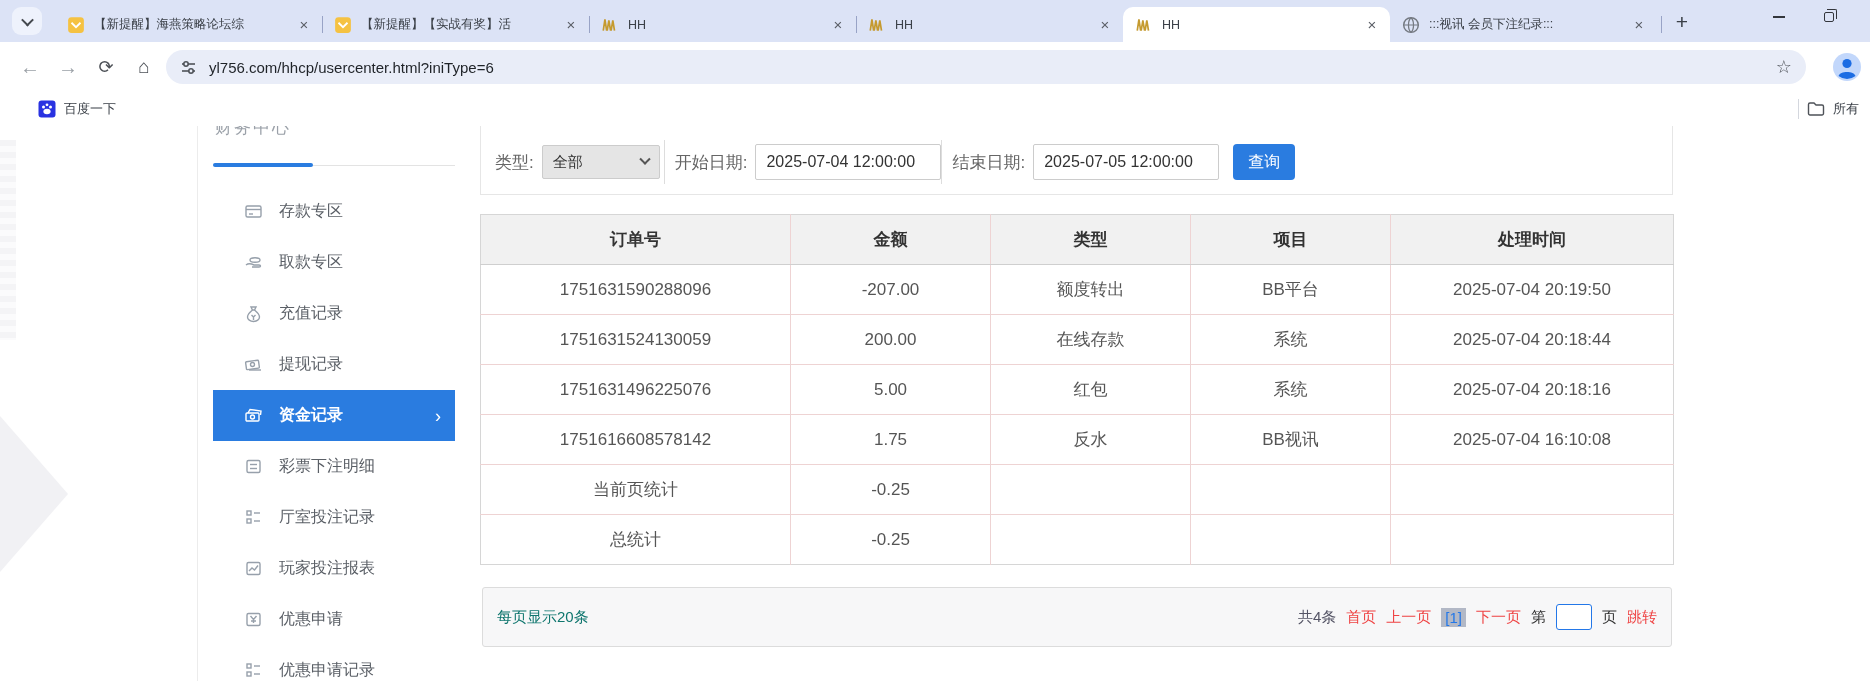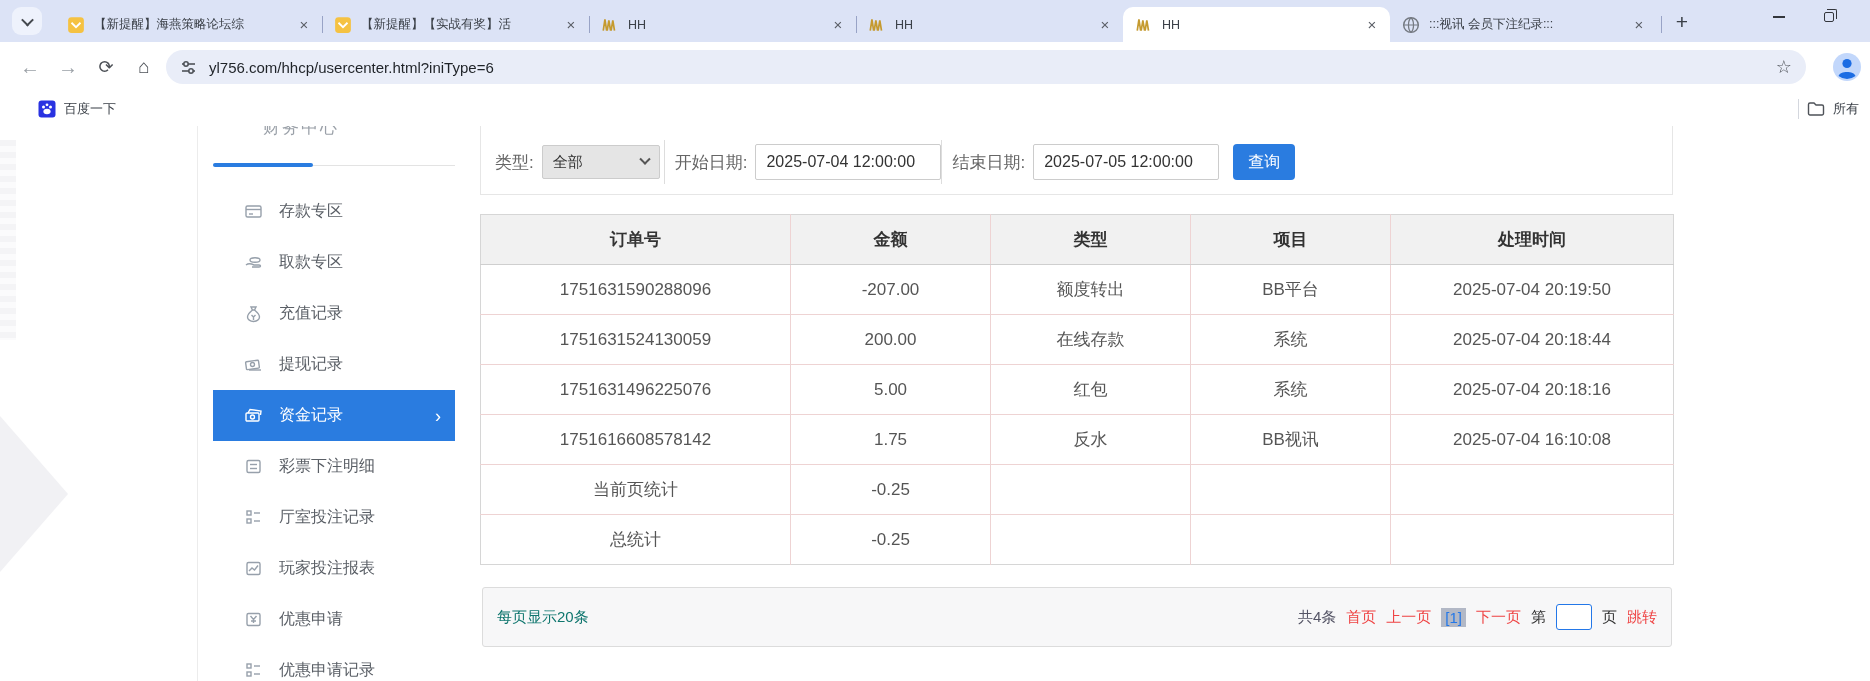--- a/index.html
+++ b/index.html
@@ -55,7 +55,7 @@
   
   .sidebar { position:absolute; left:213px; top:0; width:242px; height:555px; background:#fff; }
   .sb-header { height:40px; overflow:hidden; position:relative; }
-  .sb-header .sb-title { position:absolute; left:2px; top:-10px; font-size:17px; color:#9aa0a8; letter-spacing:2px;margin-left:48px; }
+  .sb-header .sb-title { position:absolute; left:2px; top:-10px; font-size:17px; color:#9aa0a8; letter-spacing:2px; }
   .sb-underline { position:absolute; left:0; top:39px; width:242px; height:1px; background:#e3e3e3; }
   .sb-underline .blue { position:absolute; left:0; top:-2px; width:100px; height:4px; background:#2a7ce0; border-radius:2px; }
   .sb-items { position:absolute; left:0; top:60px; width:242px; }

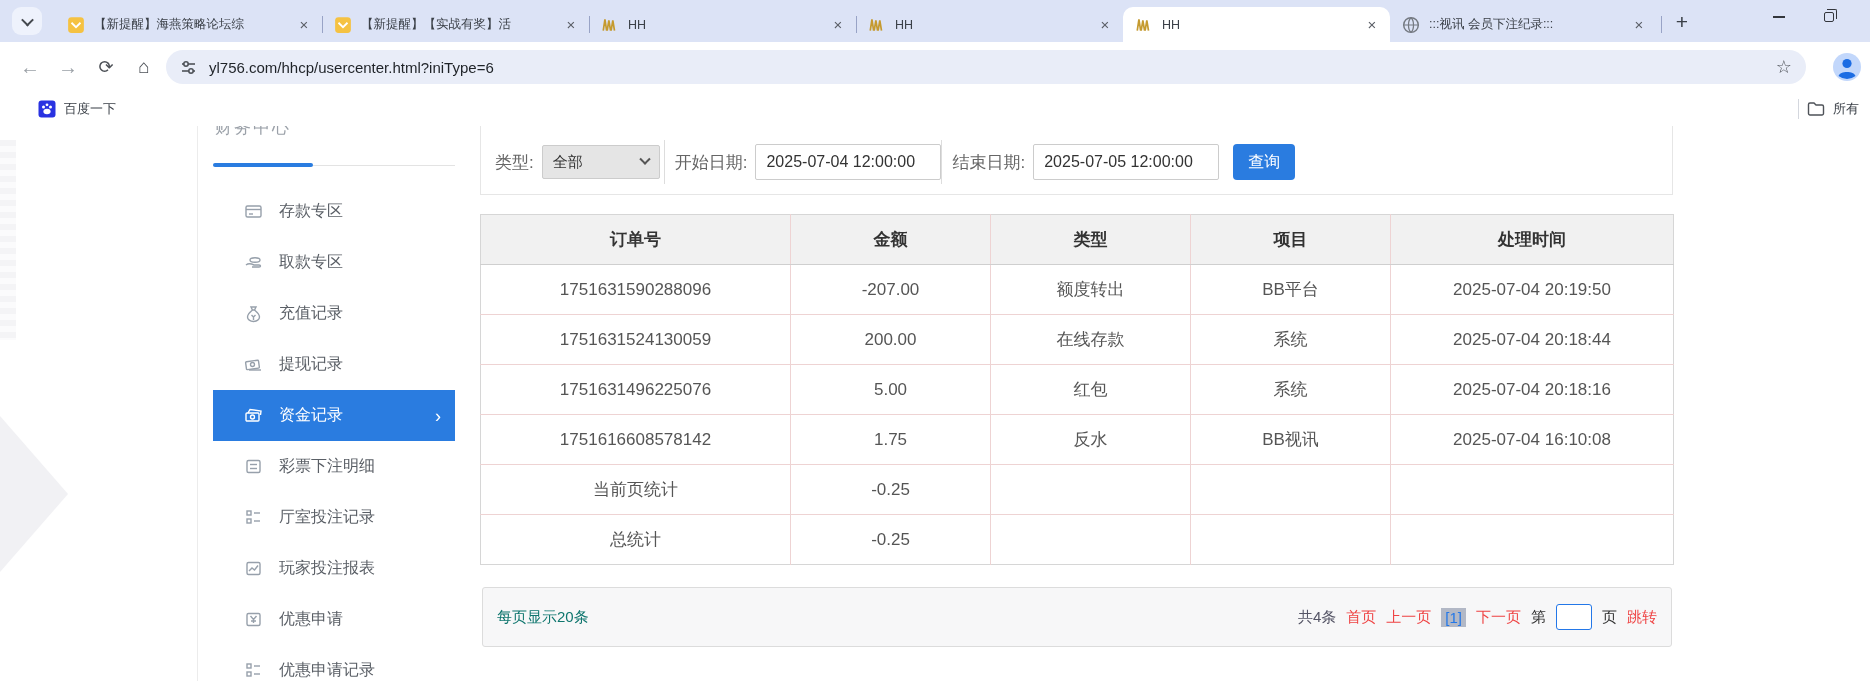--- a/index.html
+++ b/index.html
@@ -63,7 +63,7 @@
   .sb-item .ic { width:20px; height:20px; margin-right:16px; display:flex; align-items:center; justify-content:center; }
   .sb-item .lbl { font-size:16px; color:#5a5f66; }
   .sb-item.active { background:#2a7ce0; }
-  .sb-item.active .lbl { color:#fff; font-weight:normal; }
+  .sb-item.active .lbl { color:#fff; font-weight:bold; }
   .sb-item.active .arrow { margin-left:auto; margin-right:14px; color:#fff; font-size:18px; line-height:1; }
   .sb-item svg { stroke:#97a0ab; fill:none; stroke-width:1.4; }
   .sb-item.active svg { stroke:#fff; }

